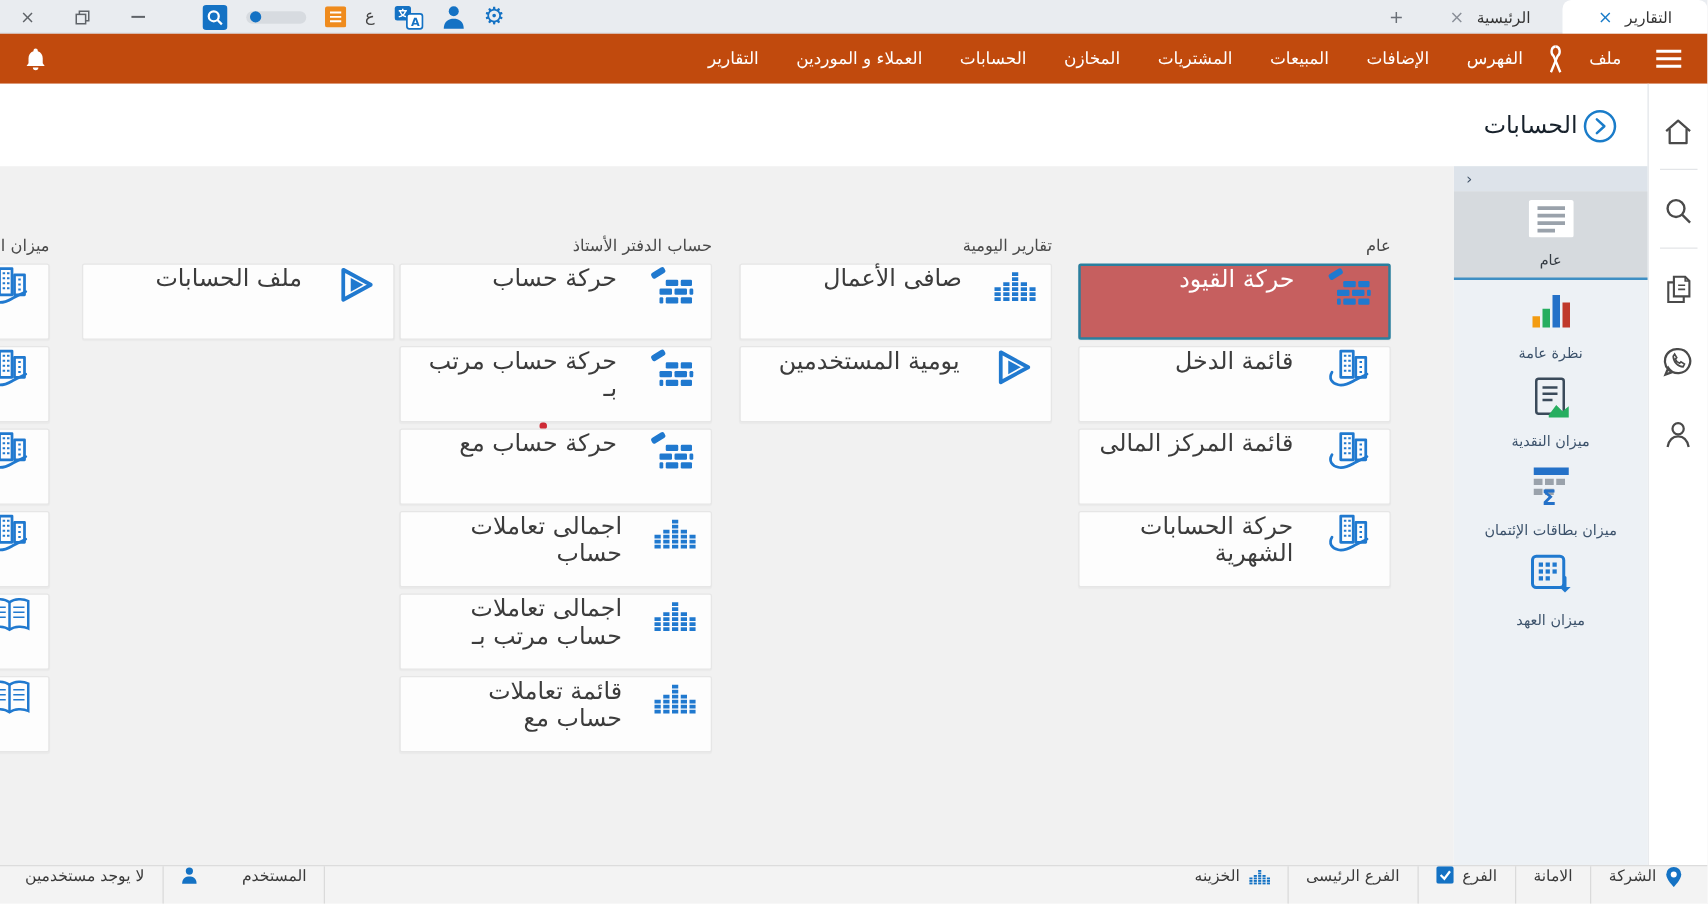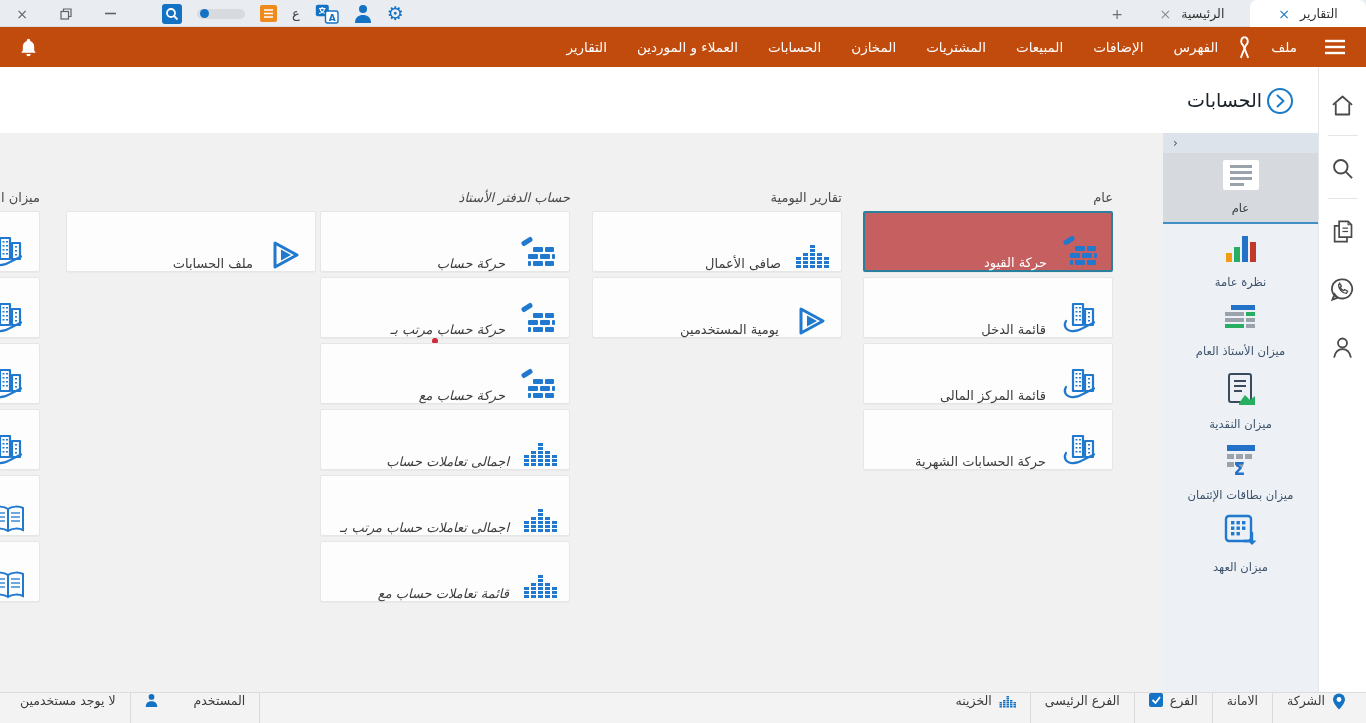--- a/index.html
+++ b/index.html
@@ -417,7 +417,7 @@
         <span class="tile-label">يومية المستخدمين</span>
       </div>
     </div>
-    <div class="col" style="left: 320px; font-style: italic;">
+    <div class="col" style="left: 320px;">
       <div class="col-header">حساب الدفتر الأستاذ</div>
       <div class="tile">
         <span class="tile-icon">

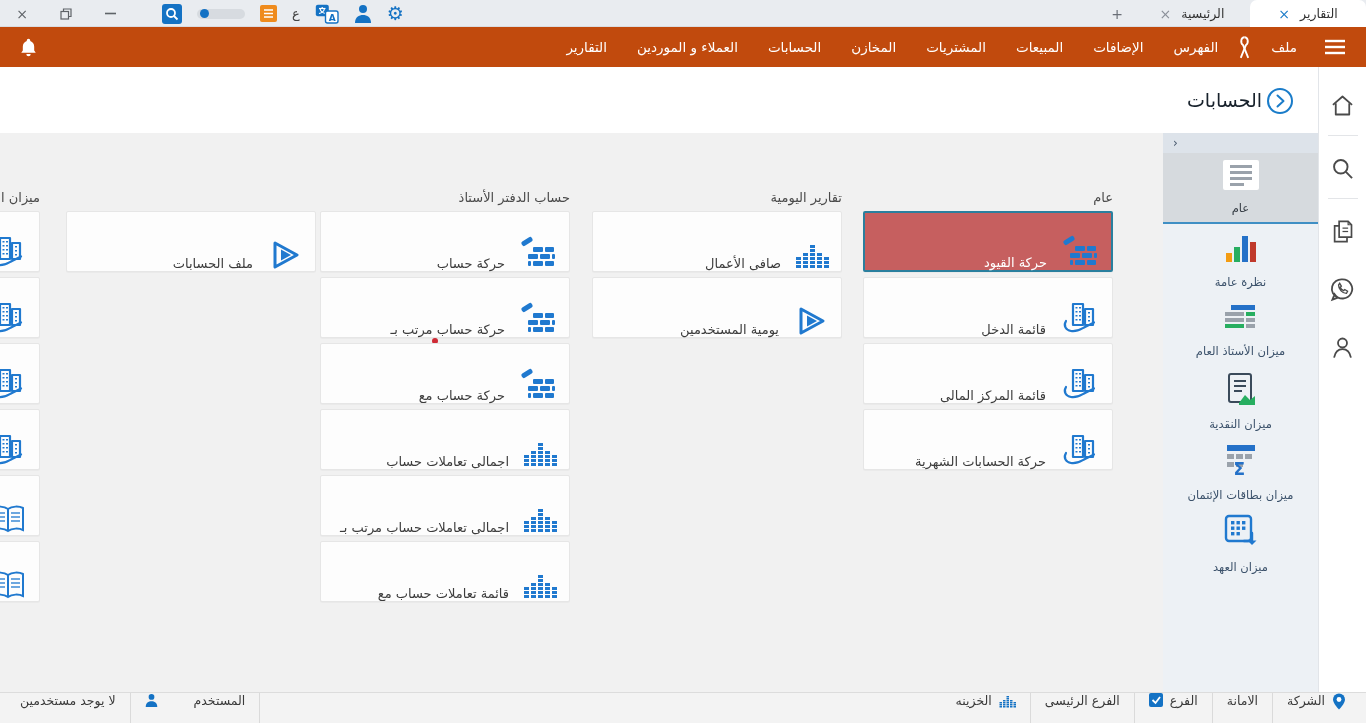--- a/index.html
+++ b/index.html
@@ -55,7 +55,7 @@
   .canvas { position:absolute; left:0; top:133px; right:203px; bottom:31px; background:#f1f1f1; overflow:hidden; }
   .col { position:absolute; top:48px; width:250px; }
   .col-header { height:24px; margin-bottom:6px; font-size:13px; color:#4a4a4a; text-align:right; display:flex; align-items:flex-end; justify-content:flex-start; }
-  .tile { height:61px; background:#fdfdfd; border:1px solid #e6e6e6; border-radius:2px; margin-bottom:5px; display:flex; align-items:flex-end; padding:0 12px; gap:14px; font-size:13px; color:#3c3c3c; box-shadow:0 1px 1px rgba(0,0,0,.03); cursor:default; }
+  .tile { height:61px; background:#fdfdfd; border:1px solid #e6e6e6; border-radius:2px; margin-bottom:5px; display:flex; align-items:flex-start; padding:0 12px; gap:25px; font-size:19px; color:#3c3c3c; box-shadow:0 1px 1px rgba(0,0,0,.03); cursor:default; }
   .tile .tile-icon { flex:0 0 auto; display:flex; align-items:center; }
   .tile.selected { background:#c65f5f; border:2px solid #2a7f9e; color:#fff; }
   .red-dot { position:absolute; left:432px; top:205px; width:6px; height:6px; border-radius:50%; background:#cf2b36; }

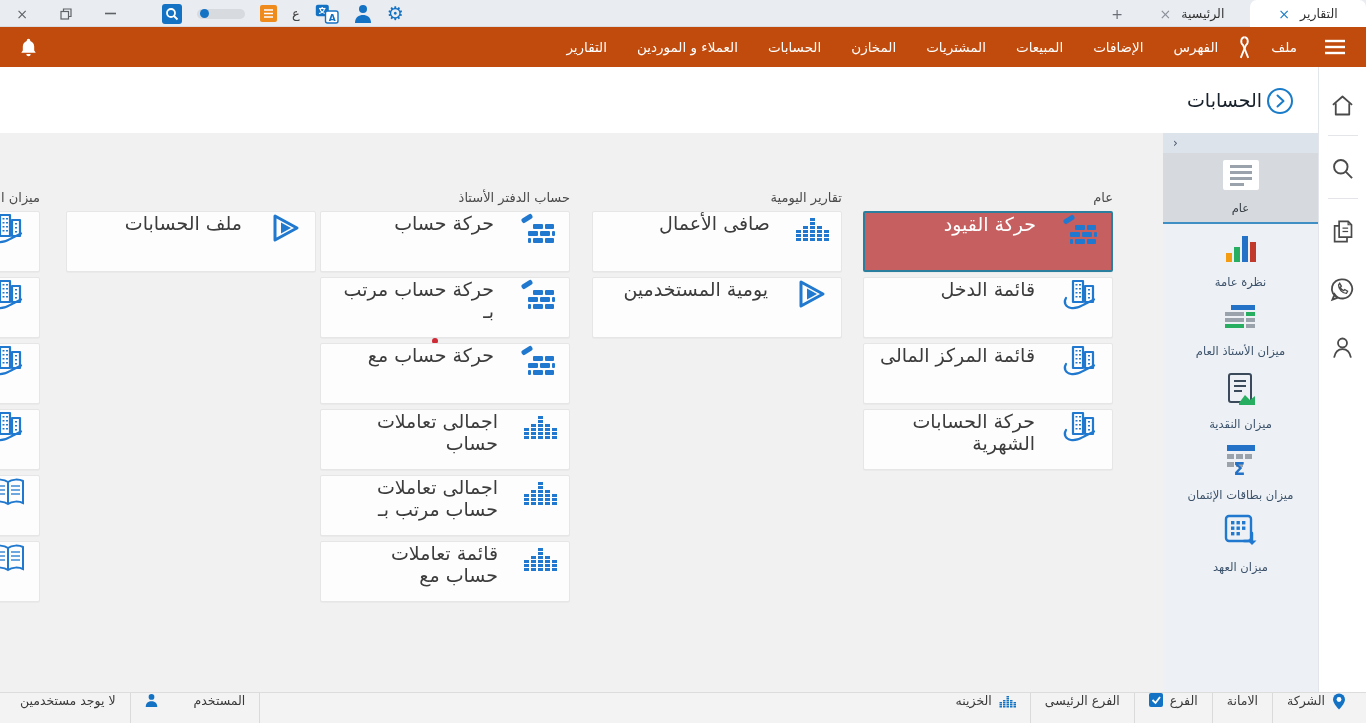--- a/index.html
+++ b/index.html
@@ -252,18 +252,6 @@
             <rect x="26" y="12" width="6" height="20" fill="#c0392b"></rect>
           </svg></span>
         <div class="sb-label">نظرة عامة</div>
-      </div>
-      <div class="sb-item">
-        <span><svg width="36" height="30" viewBox="0 0 36 30">
-            <rect x="8" y="2" width="24" height="5" fill="#2471c8"></rect>
-            <rect x="2" y="9" width="19" height="4" fill="#9aa2ab"></rect>
-            <rect x="23" y="9" width="9" height="4" fill="#27ae60"></rect>
-            <rect x="2" y="15" width="19" height="4" fill="#9aa2ab"></rect>
-            <rect x="23" y="15" width="9" height="4" fill="#9aa2ab"></rect>
-            <rect x="2" y="21" width="19" height="4" fill="#27ae60"></rect>
-            <rect x="23" y="21" width="9" height="4" fill="#9aa2ab"></rect>
-          </svg></span>
-        <div class="sb-label">ميزان الأستاذ العام</div>
       </div>
       <div class="sb-item">
         <span><svg width="32" height="34" viewBox="0 0 32 34" fill="none" stroke="#3a4a5a" stroke-width="2">

